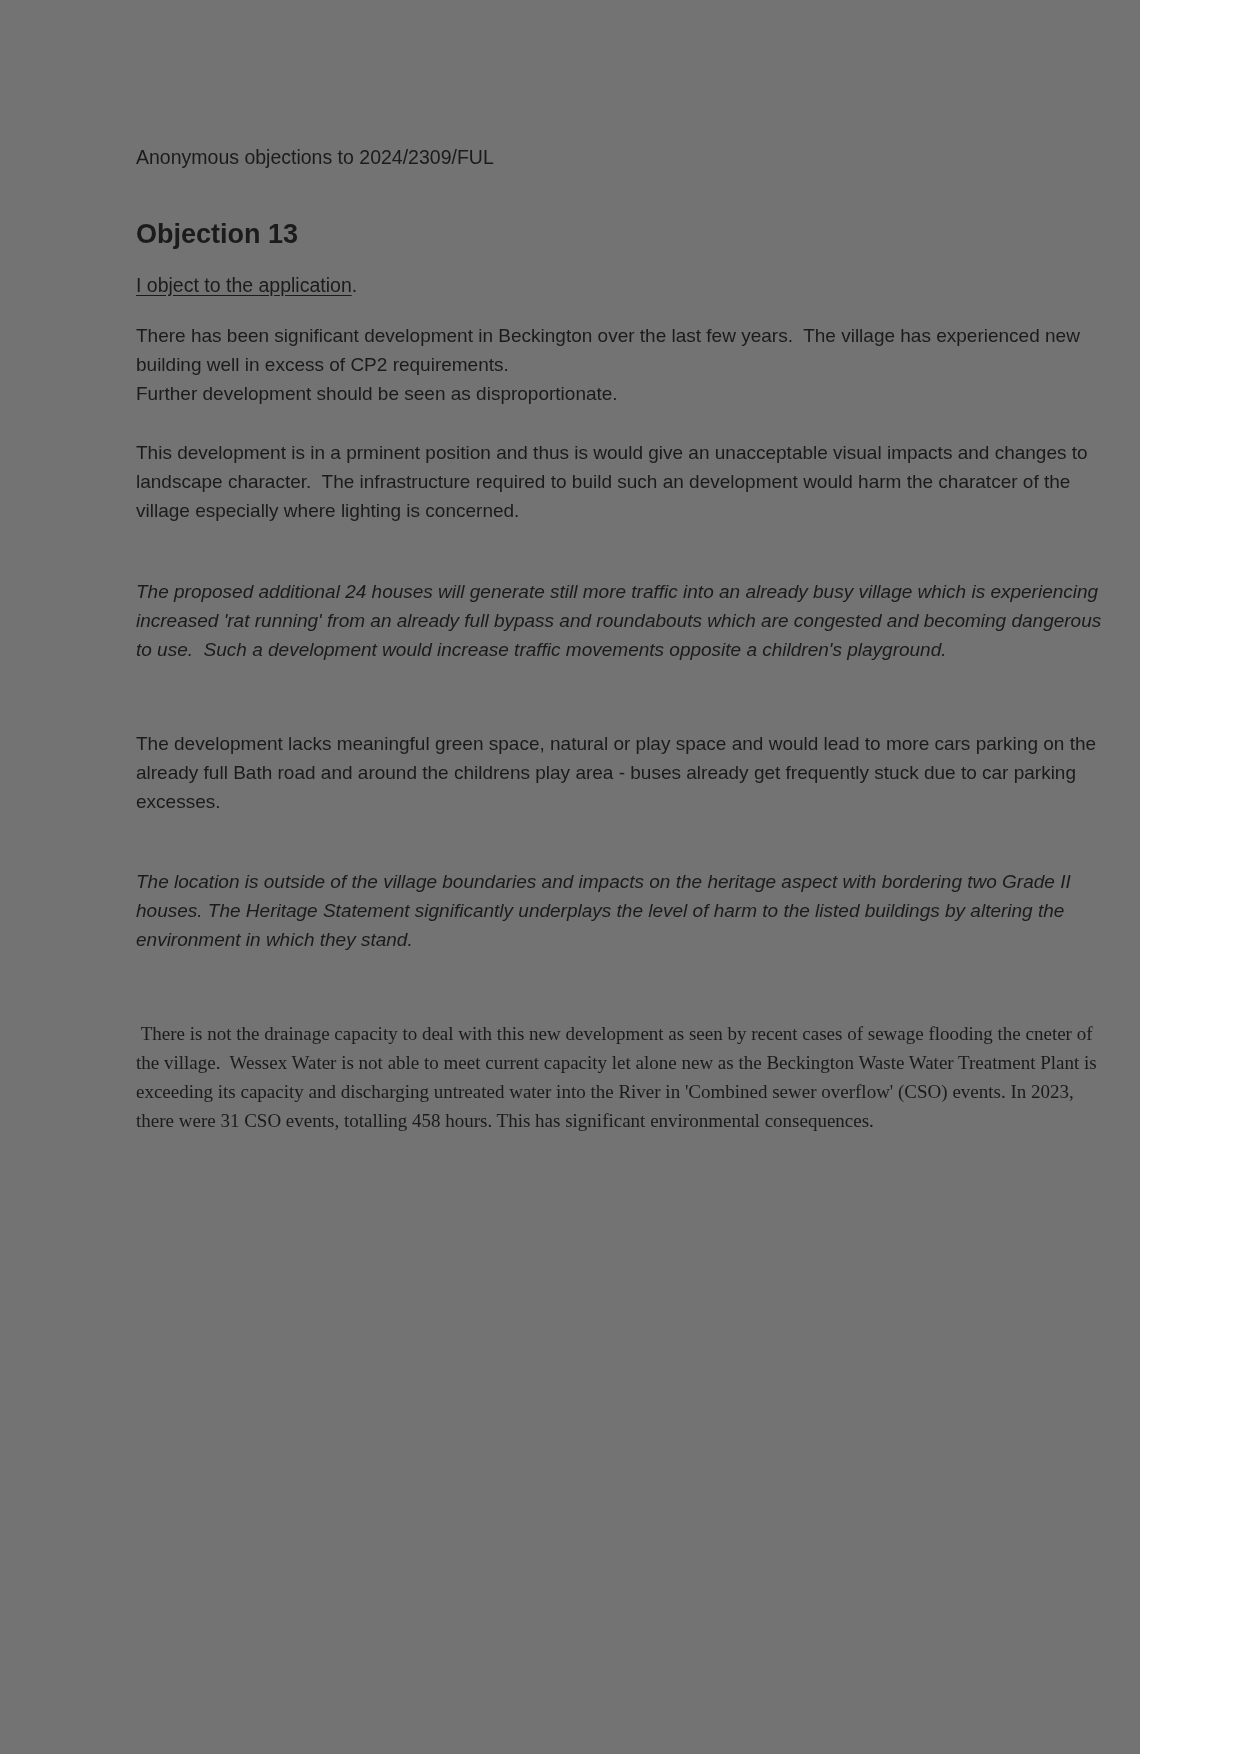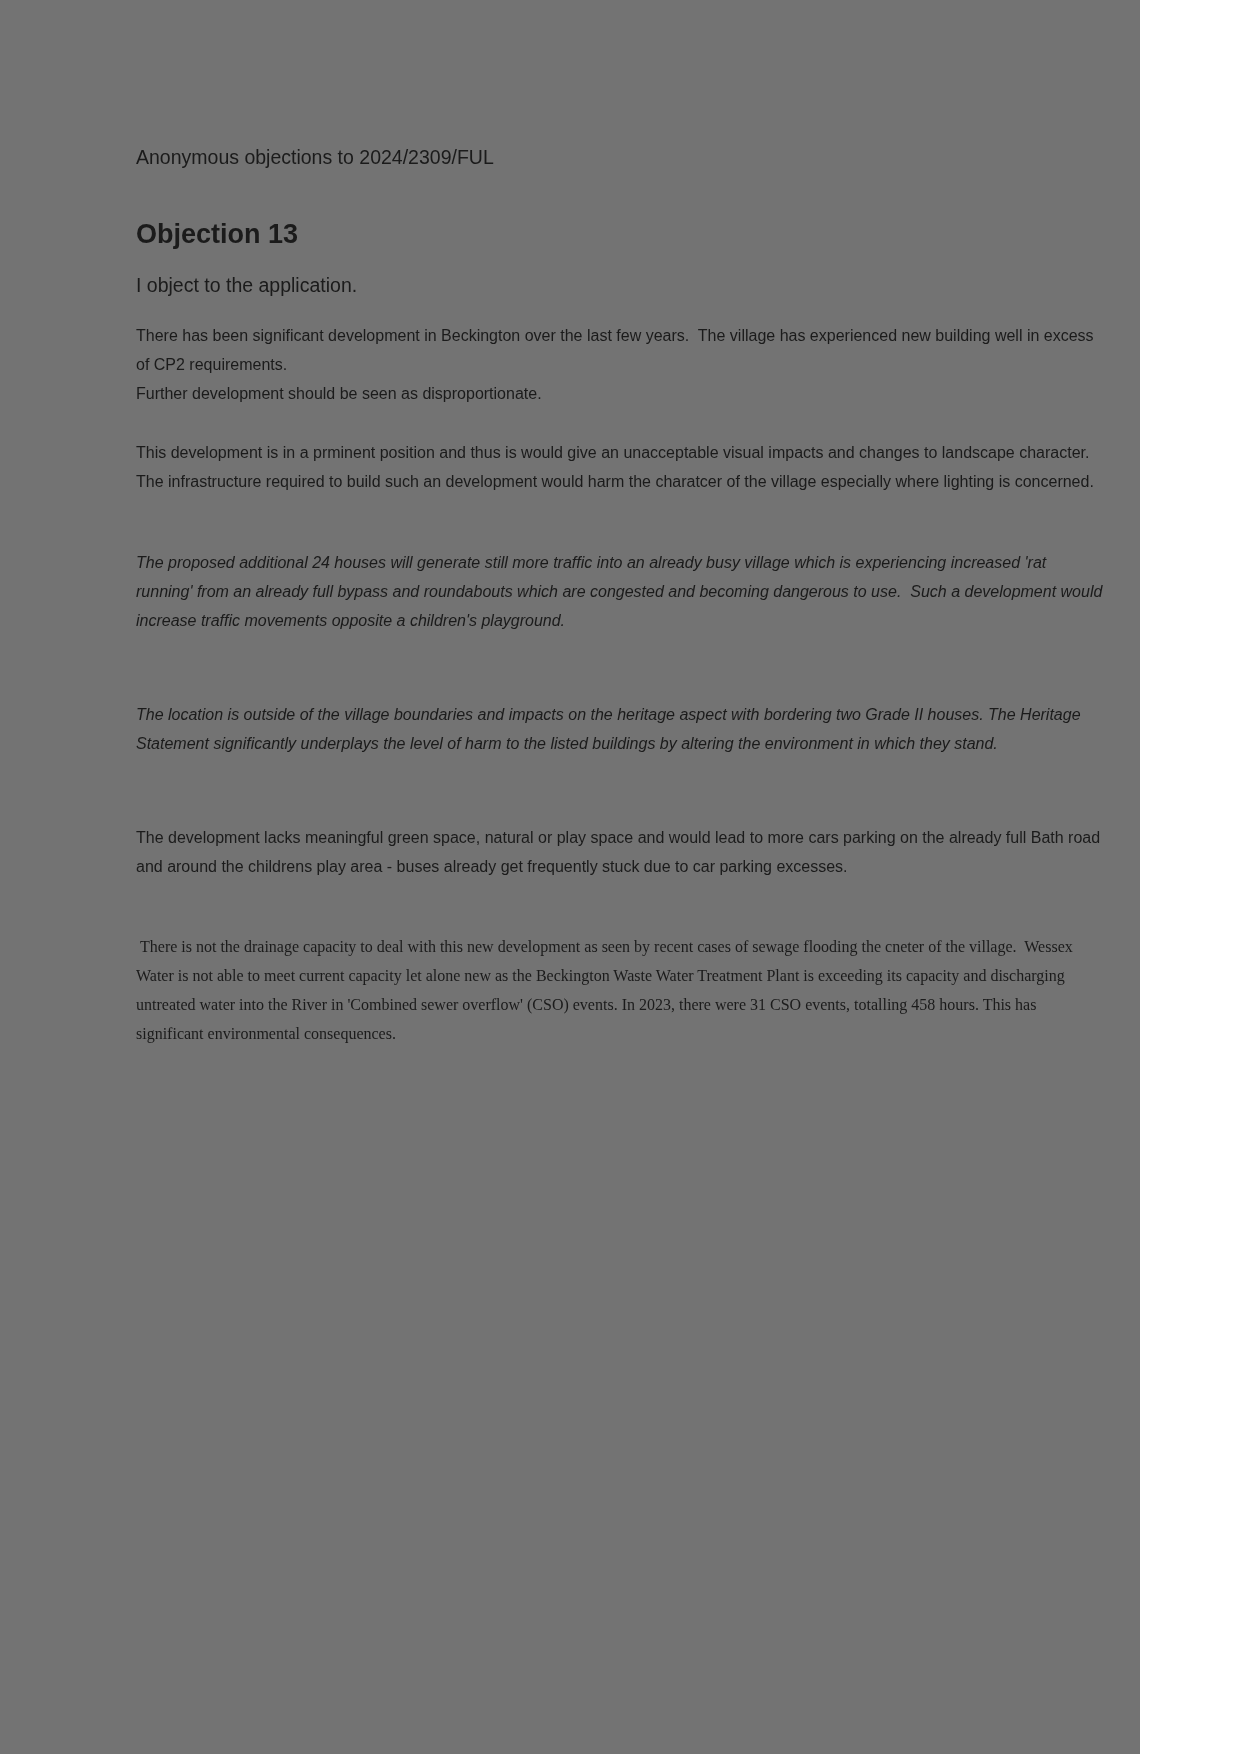--- a/index.html
+++ b/index.html
@@ -40,6 +40,7 @@
     line-height: 29px;
   }
   .statement .underlined {
+    text-decoration: underline;
     text-underline-offset: 3px;
   }
   .para {

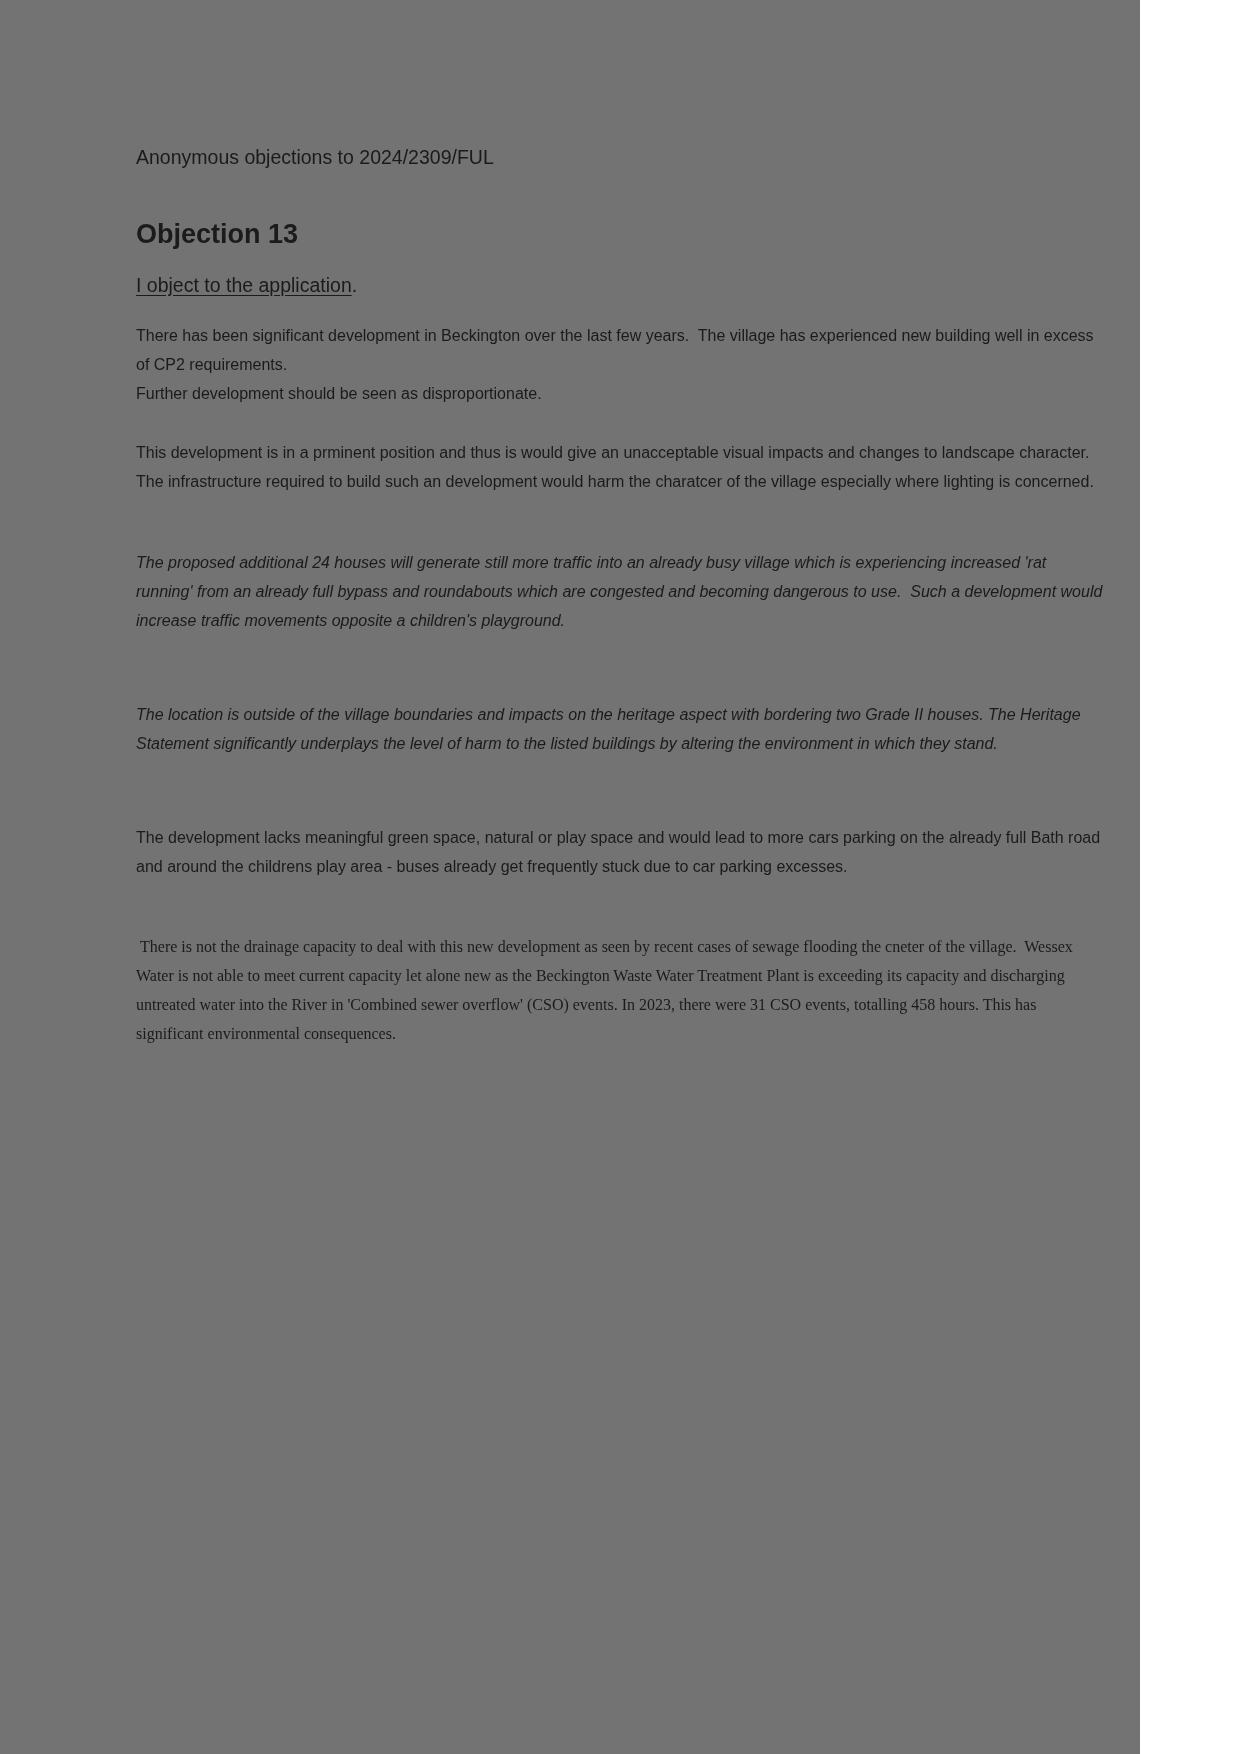--- a/index.html
+++ b/index.html
@@ -45,7 +45,7 @@
   }
   .para {
     margin: 0;
-    font-size: 16px;
+    font-size: 19px;
     line-height: 29px;
     white-space: pre-wrap;
   }

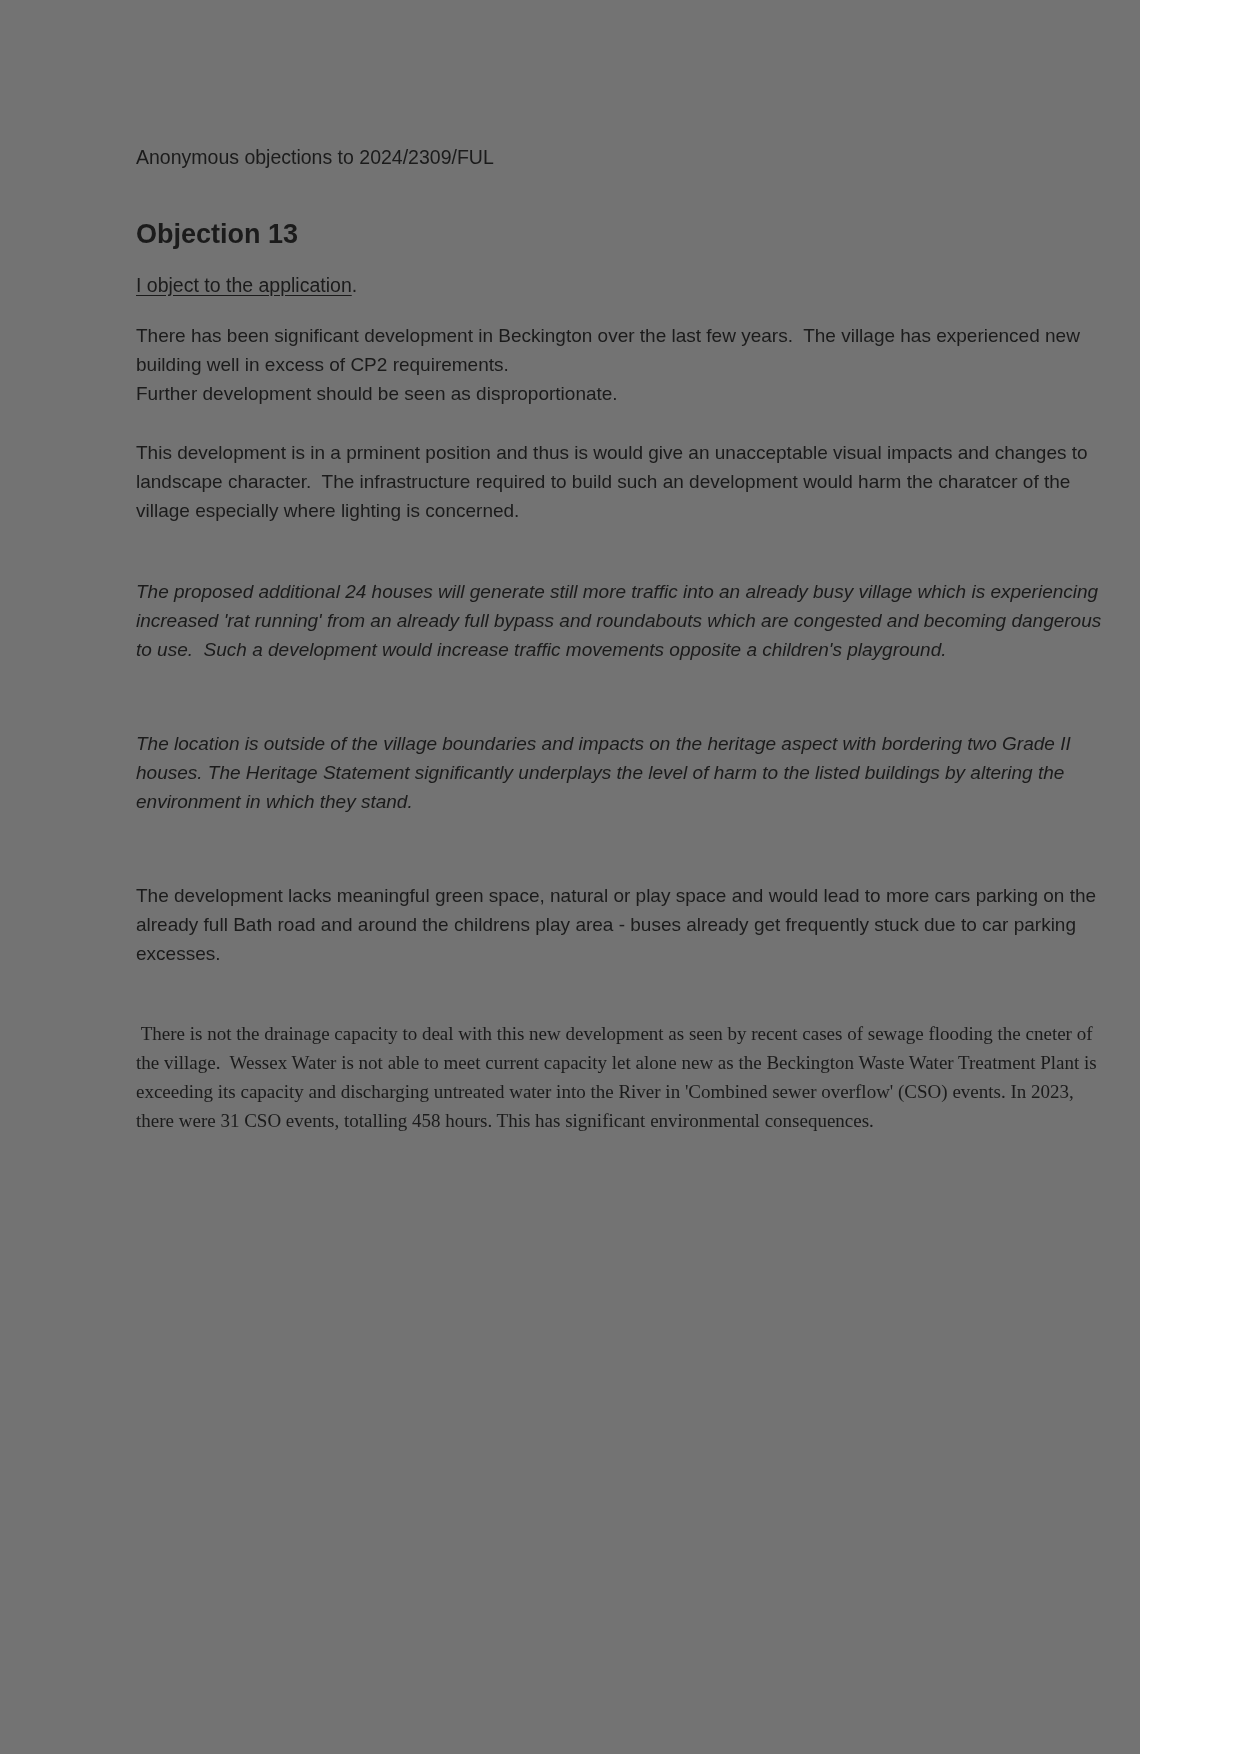--- a/index.html
+++ b/index.html
@@ -74,9 +74,9 @@
 
     <p class="para mb-lg">The proposed additional 24 houses will generate still more traffic into an already busy village which is experiencing increased 'rat running' from an already full bypass and roundabouts which are congested and becoming dangerous to use.  Such a development would increase traffic movements opposite a children's playground.</p>
 
+    <p class="para mb-lg2">The development lacks meaningful green space, natural or play space and would lead to more cars parking on the already full Bath road and around the childrens play area - buses already get frequently stuck due to car parking excesses.</p>
+
     <p class="para mb-lg">The location is outside of the village boundaries and impacts on the heritage aspect with bordering two Grade II houses. The Heritage Statement significantly underplays the level of harm to the listed buildings by altering the environment in which they stand.</p>
-
-    <p class="para mb-lg2">The development lacks meaningful green space, natural or play space and would lead to more cars parking on the already full Bath road and around the childrens play area - buses already get frequently stuck due to car parking excesses.</p>
 
     <p class="para mb-xl"> There is not the drainage capacity to deal with this new development as seen by recent cases of sewage flooding the cneter of the village.  Wessex Water is not able to meet current capacity let alone new as the Beckington Waste Water Treatment Plant is exceeding its capacity and discharging untreated water into the River in 'Combined sewer overflow' (CSO) events. In 2023, there were 31 CSO events, totalling 458 hours. This has significant environmental consequences.</p>
 

